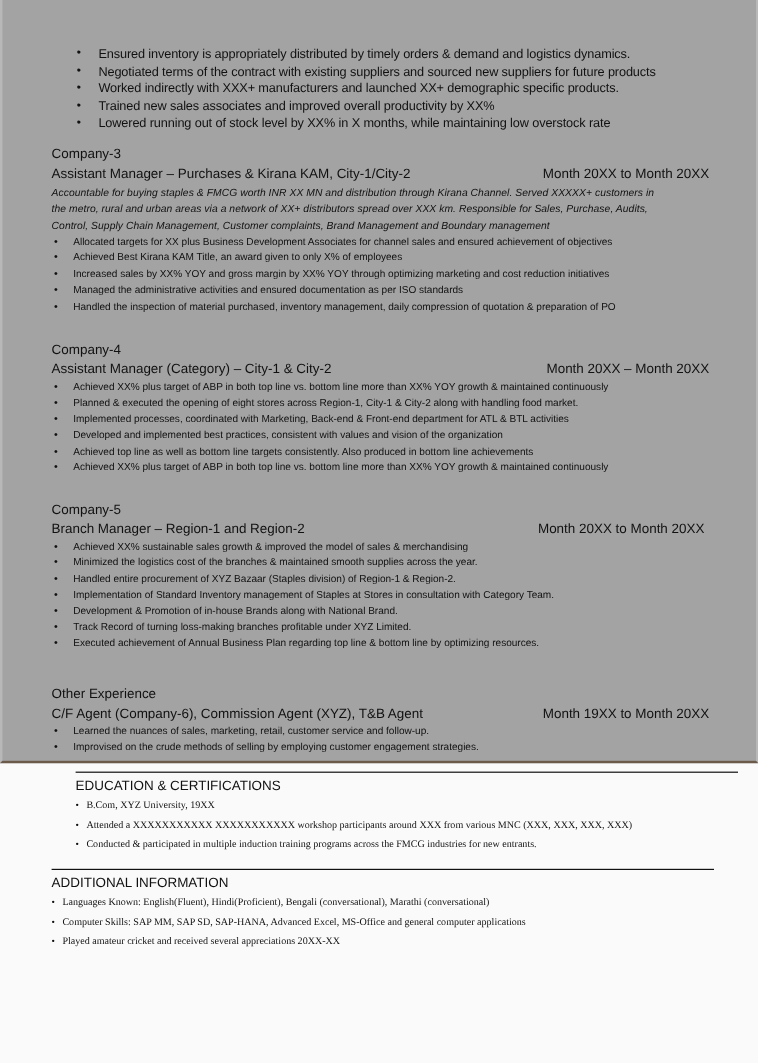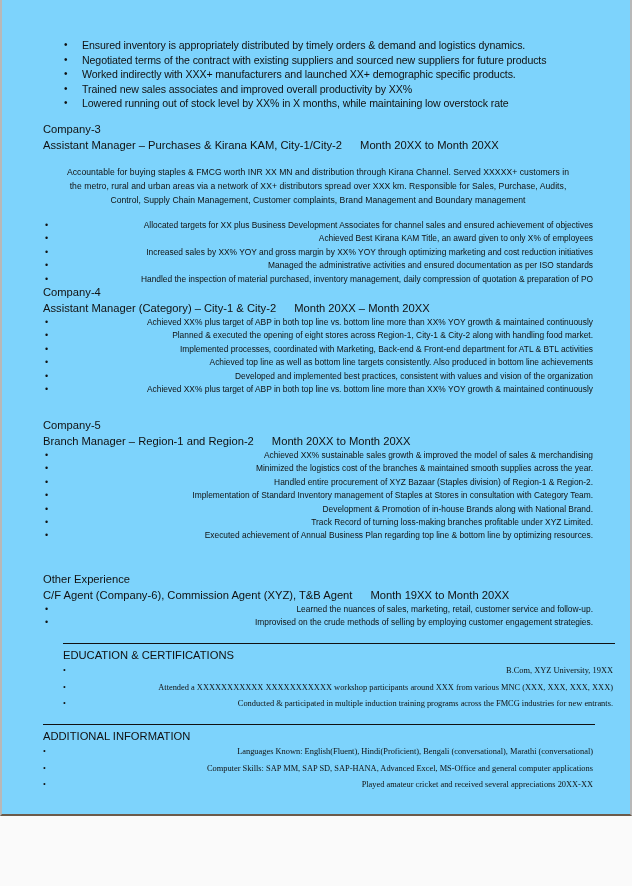--- a/index.html
+++ b/index.html
@@ -11,12 +11,12 @@
     position: relative;
   }
   .page {
-    position: absolute; left: 0; top: 0; width: 632px; height: 816px;
+    position: absolute; left: 0; top: 0; width: 632px; height: 636px;
     box-sizing: border-box;
     border-left: 2px solid #b8b8b8;
     border-right: 2px solid #b8b8b8;
     border-bottom: 2px solid #6b5a4a;
-    background: #7dd3fc;
+    background: #a3a3a3;
   }
   .top-list { position: absolute; left: 60px; top: 38px; margin: 0; padding: 0; list-style: none; }
   .top-list li { font-size: 10.6px; line-height: 14.6px; position: relative; padding-left: 20px; white-space: nowrap; letter-spacing: -0.1px; }

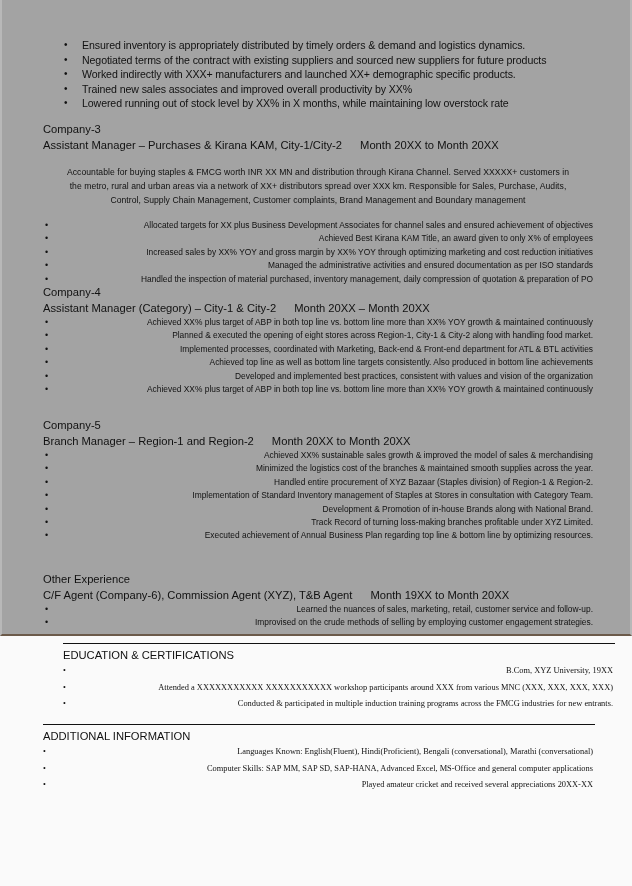--- a/index.html
+++ b/index.html
@@ -24,7 +24,7 @@
 
   .section { position: absolute; left: 41px; width: 550px; }
   .company { font-size: 11.2px; font-weight: normal; line-height: 15px; margin: 0; }
-  .role-row { display: flex; font-size: 11.2px; line-height: 16px; white-space: nowrap; }
+  .role-row { display: flex; justify-content: space-between; font-size: 11.2px; line-height: 16px; white-space: nowrap; }
   .role-row .date { padding-right: 2px; margin-left: 18px; }
   .summary { font-size: 8.6px; line-height: 14px; margin: 12px; letter-spacing: 0.05px; text-align: center; }
   ul.bul { margin: 0; padding: 0; list-style: none; }

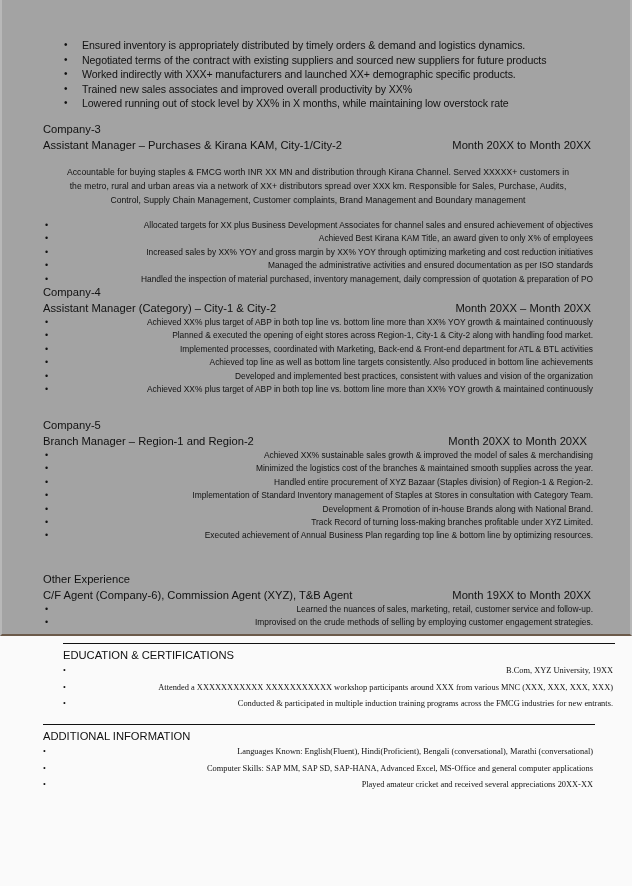--- a/index.html
+++ b/index.html
@@ -26,7 +26,7 @@
   .company { font-size: 11.2px; font-weight: normal; line-height: 15px; margin: 0; }
   .role-row { display: flex; justify-content: space-between; font-size: 11.2px; line-height: 16px; white-space: nowrap; }
   .role-row .date { padding-right: 2px; margin-left: 18px; }
-  .summary { font-size: 8.6px; line-height: 14px; margin: 12px; letter-spacing: 0.05px; text-align: center; }
+  .summary { font-size: 8.6px; font-style: italic; line-height: 14px; margin: 0; letter-spacing: 0.05px; }
   ul.bul { margin: 0; padding: 0; list-style: none; }
   ul.bul li { font-size: 8.4px; line-height: 13.4px; position: relative; padding-left: 18px; white-space: nowrap; text-align: right; }
   ul.bul li::before { content: "\2022"; position: absolute; left: 2px; font-size: 9px; }

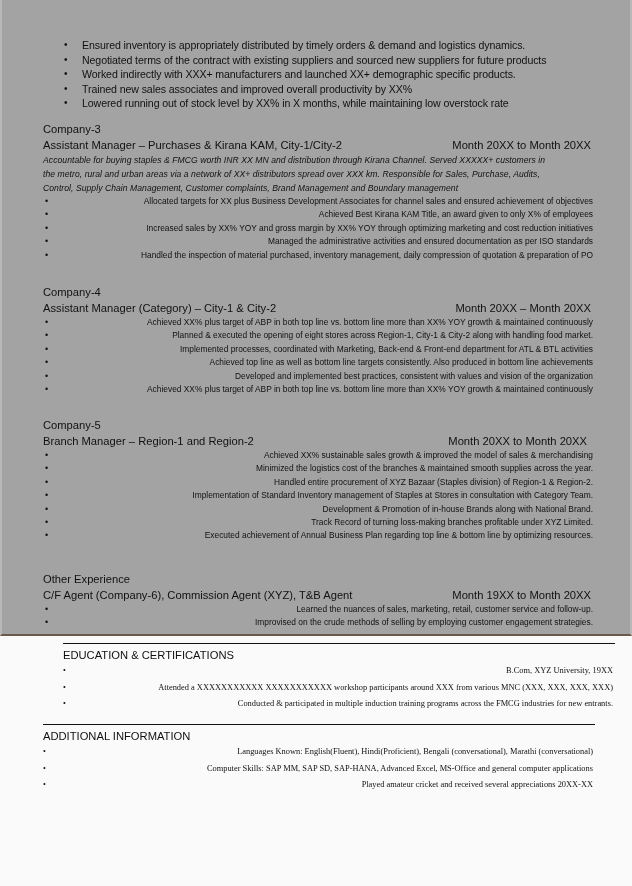--- a/index.html
+++ b/index.html
@@ -28,7 +28,7 @@
   .role-row .date { padding-right: 2px; margin-left: 18px; }
   .summary { font-size: 8.6px; font-style: italic; line-height: 14px; margin: 0; letter-spacing: 0.05px; }
   ul.bul { margin: 0; padding: 0; list-style: none; }
-  ul.bul li { font-size: 8.4px; line-height: 13.4px; position: relative; padding-left: 18px; white-space: nowrap; text-align: right; }
+  ul.bul li { font-size: 8.4px; line-height: 13.4px; position: relative; padding-left: 18px; white-space: nowrap; }
   ul.bul li::before { content: "\2022"; position: absolute; left: 2px; font-size: 9px; }
 
   .rule { border-top: 1.5px solid #111; width: 552px; }

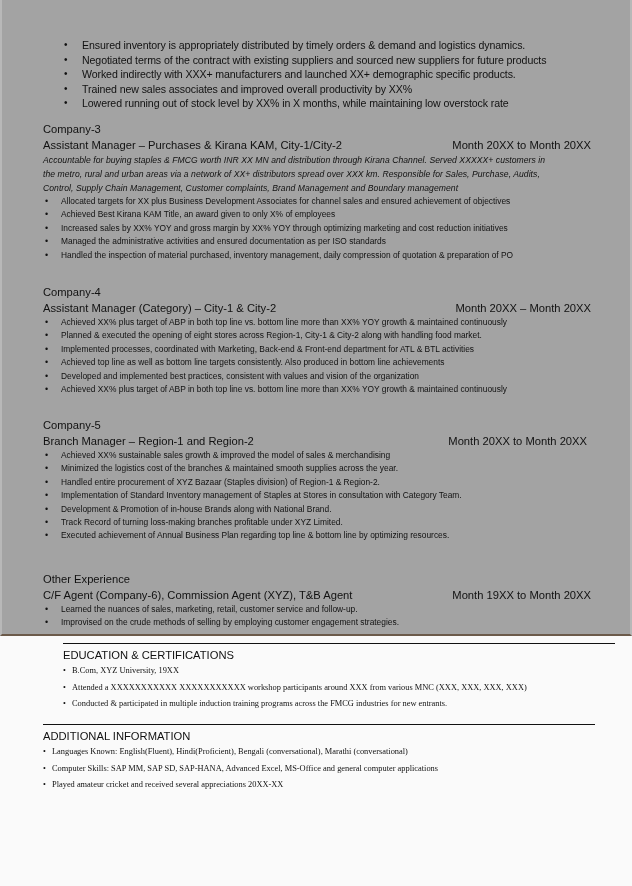--- a/index.html
+++ b/index.html
@@ -79,8 +79,8 @@
       <li>Achieved XX% plus target of ABP in both top line vs. bottom line more than XX% YOY growth &amp; maintained continuously</li>
       <li>Planned &amp; executed the opening of eight stores across Region-1, City-1 &amp; City-2 along with handling food market.</li>
       <li>Implemented processes, coordinated with Marketing, Back-end &amp; Front-end department for ATL &amp; BTL activities</li>
+      <li>Developed and implemented best practices, consistent with values and vision of the  organization</li>
       <li>Achieved top line as well as bottom line targets consistently. Also produced in bottom line achievements</li>
-      <li>Developed and implemented best practices, consistent with values and vision of the  organization</li>
       <li>Achieved XX% plus target of ABP in both top line vs. bottom line more than XX% YOY growth &amp; maintained continuously</li>
     </ul>
   </div>

